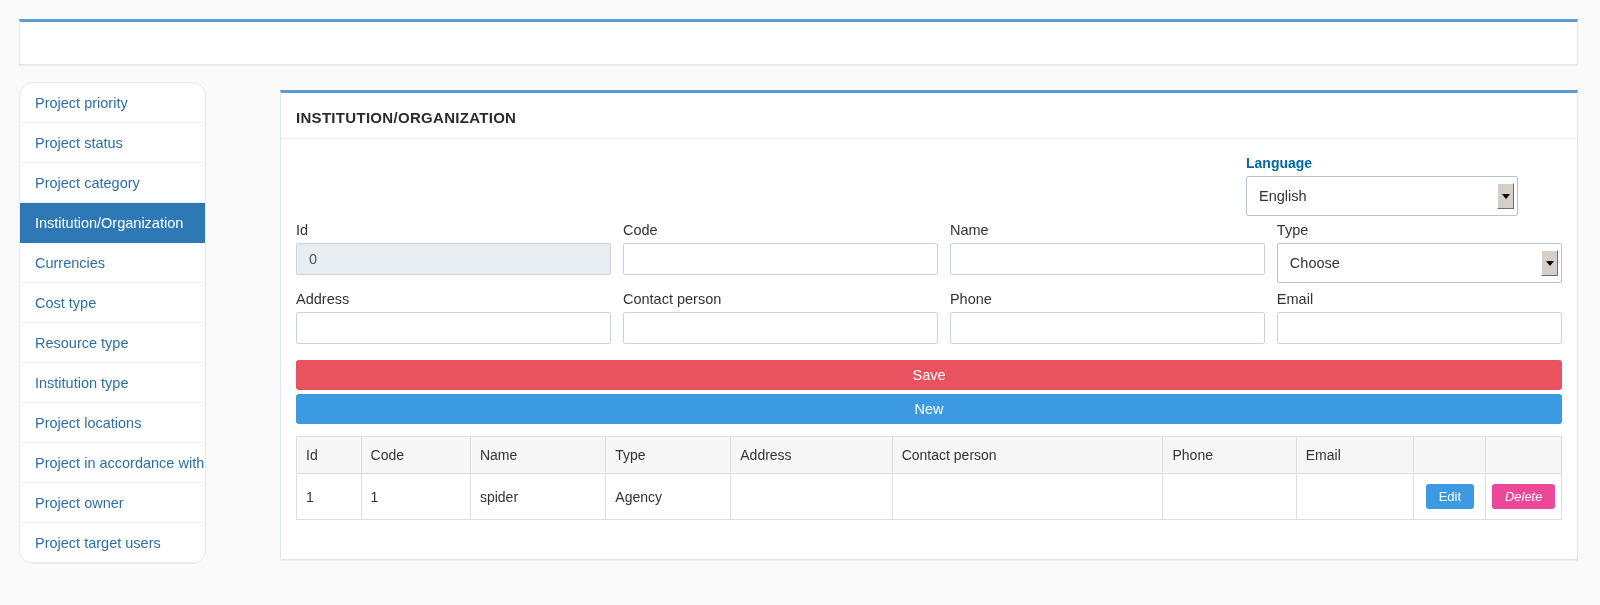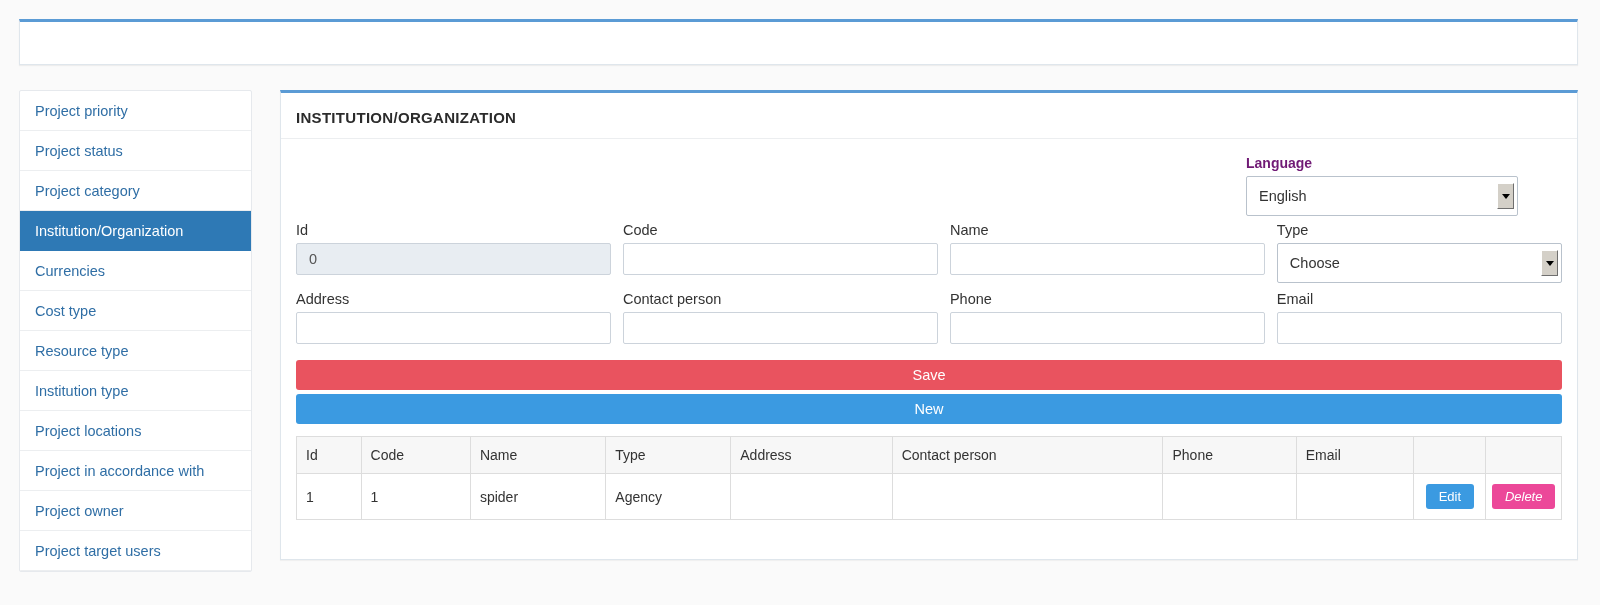--- a/index.html
+++ b/index.html
@@ -30,11 +30,11 @@
   .sidebar {
     position: absolute;
     left: 19px;
-    top: 90px;
-    width: 233px;
+    top: 82px;
+    width: 187px;
     background: #ffffff;
     border: 1px solid #e6e9ed;
-    border-radius: 2px;
+    border-radius: 14px;
     overflow: hidden;
   }
   .side-item {

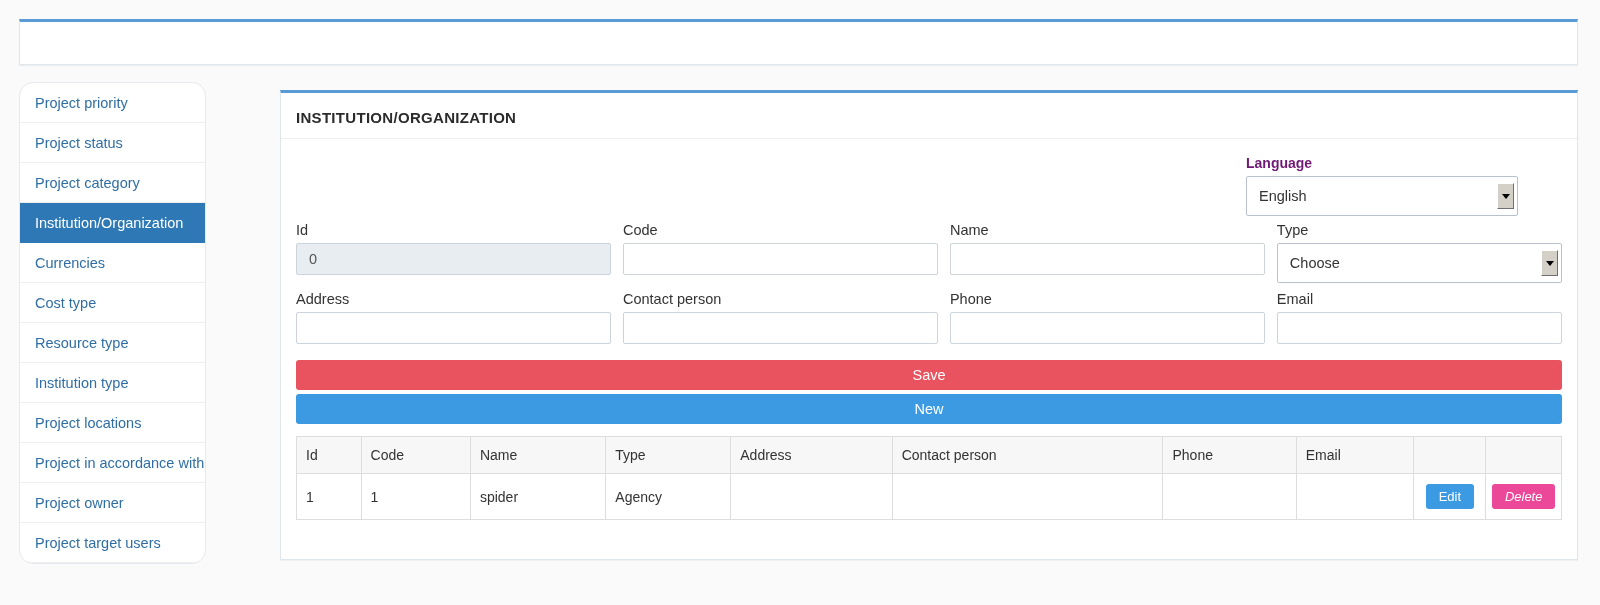--- a/index.html
+++ b/index.html
@@ -89,7 +89,7 @@
   .lang-label {
     font-size: 14px;
     font-weight: bold;
-    color: #701a75;
+    color: #0369a1;
     margin-bottom: 5px;
   }
 

